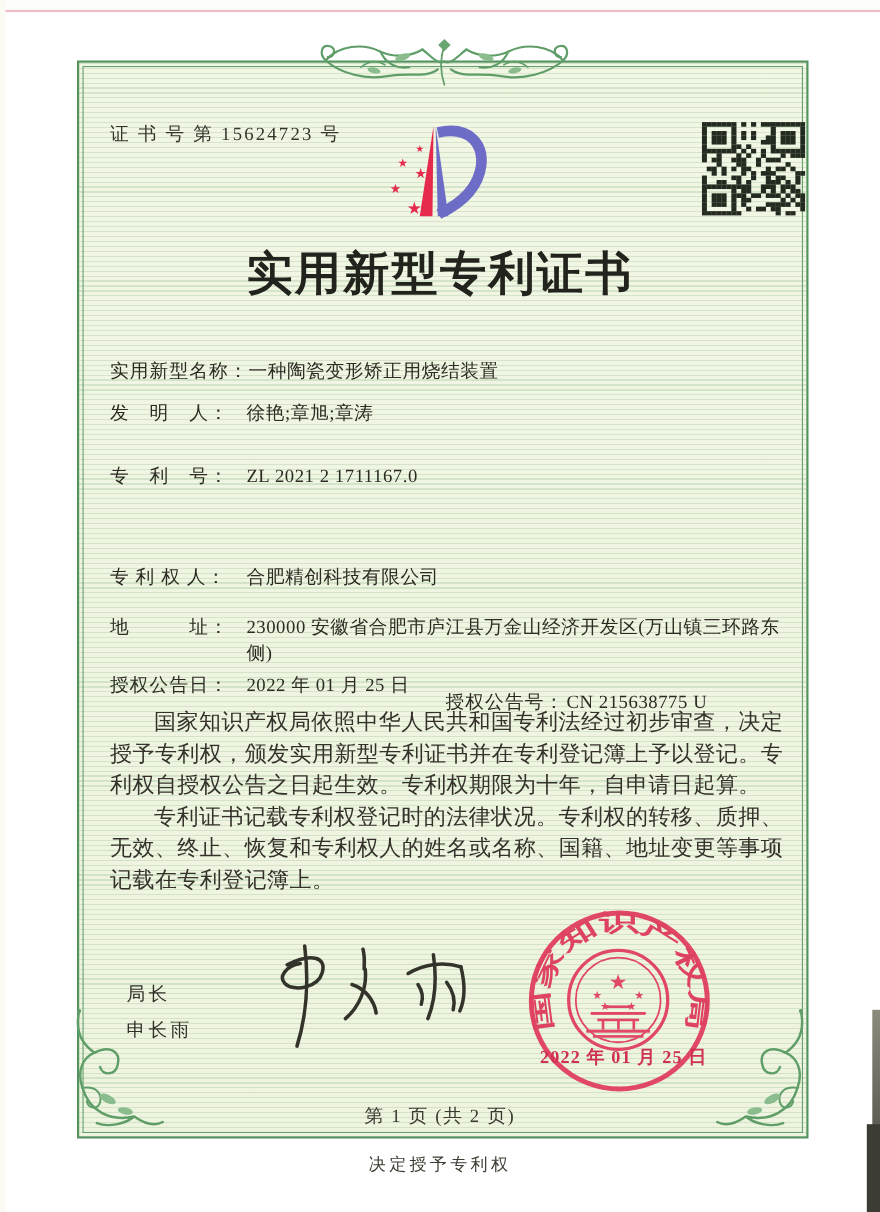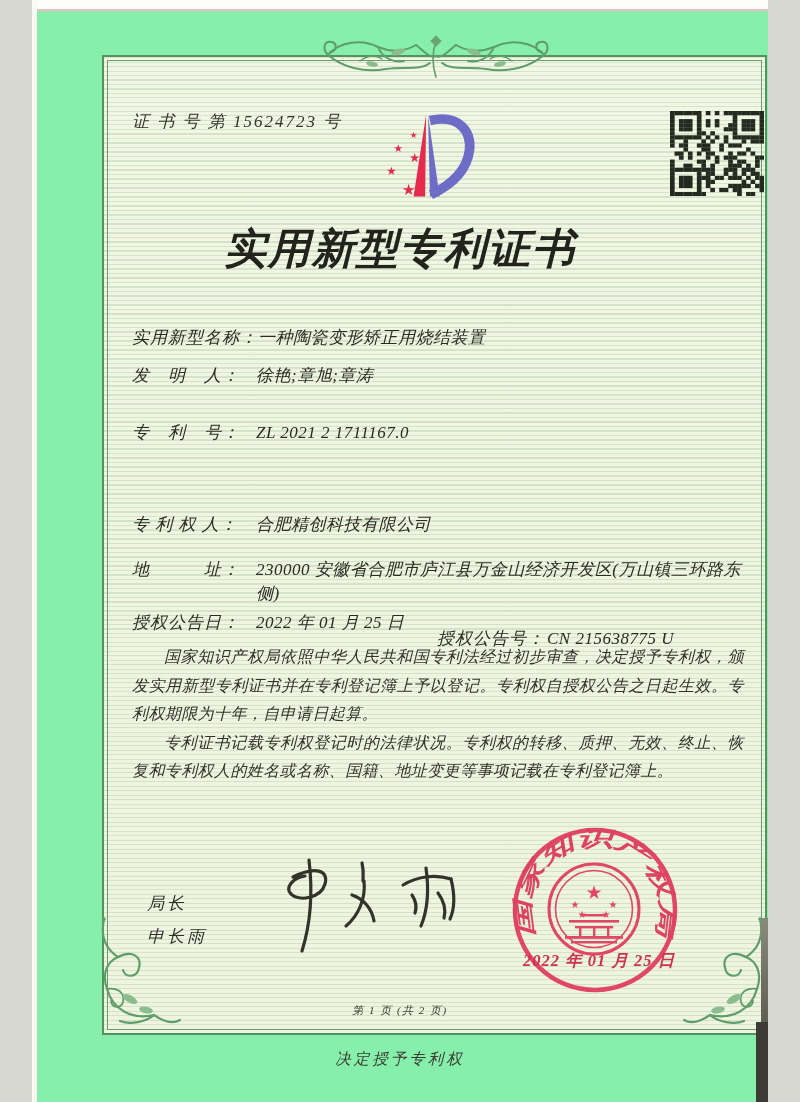--- a/index.html
+++ b/index.html
@@ -4,11 +4,10 @@
 <style>
   html,body{margin:0;padding:0;background:#d8d8d2;}
   .page{
-    position:relative;width:736px;height:1102px;margin:0 auto;overflow:hidden;
-    background:#86efac;
+    position:relative;width:800px;height:1102px;margin:0 auto;overflow:hidden;
+    background:#ffffff;
     font-family:"Liberation Serif","DejaVu Serif",serif;
     color:#2e2c25;
-    font-style:italic;
   }
   
   .scan-top{position:absolute;left:0;top:0;right:0;height:9px;background:#fdfdfa;border-bottom:2px solid #f0bcc8;}

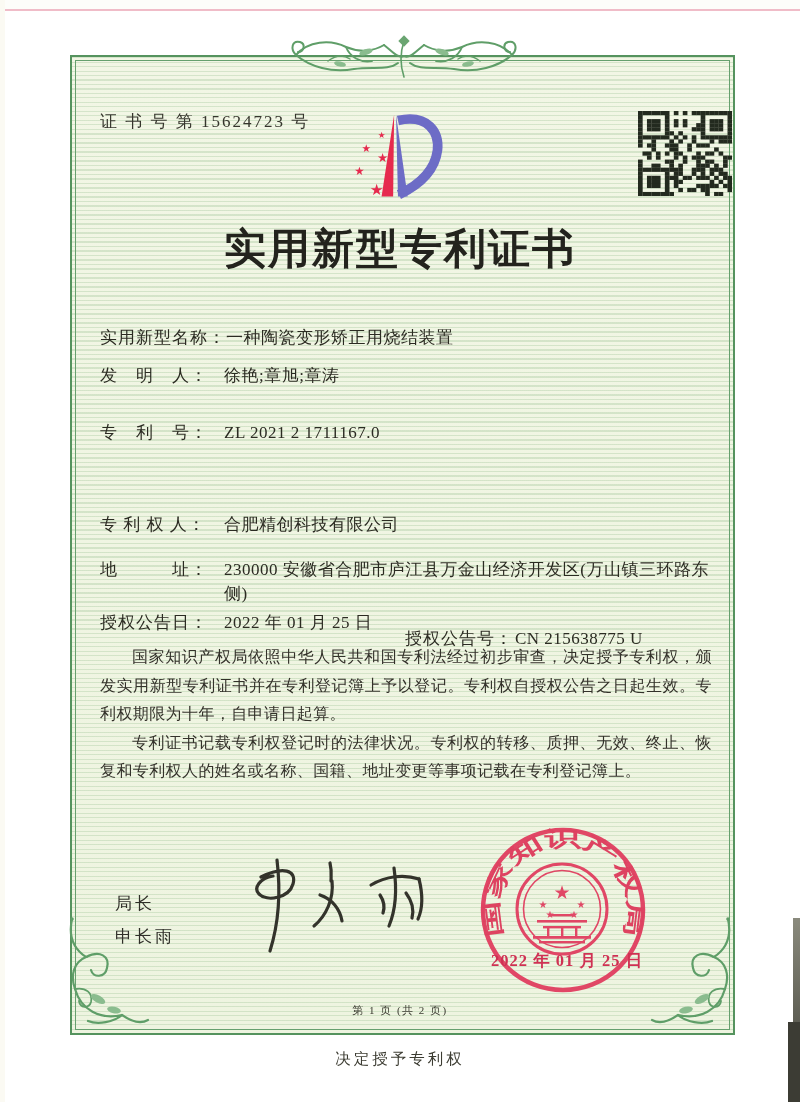--- a/index.html
+++ b/index.html
@@ -31,7 +31,7 @@
   .fvalue{display:inline-block;max-width:505px;white-space:normal;vertical-align:top;letter-spacing:0.5px;line-height:24px;}
   .grant2{position:absolute;left:305px;top:0;white-space:nowrap;margin-top:16px;}
   .grant2 .flabel{min-width:110px;}
-  .paras{left:100px;top:643px;width:612px;font-size:16px;line-height:28.5px;text-align:justify;color:#33312a;}
+  .paras{left:100px;top:643px;width:612px;font-size:20px;line-height:28.5px;text-align:justify;color:#33312a;}
   .paras p{margin:0;text-indent:2em;letter-spacing:0.4px;}
   .signer{left:115px;font-size:17px;letter-spacing:3px;color:#2f2f28;}
   .seal-date{left:491px;top:950px;font-size:16.5px;letter-spacing:1px;color:#cf3153;font-weight:600;z-index:6;}

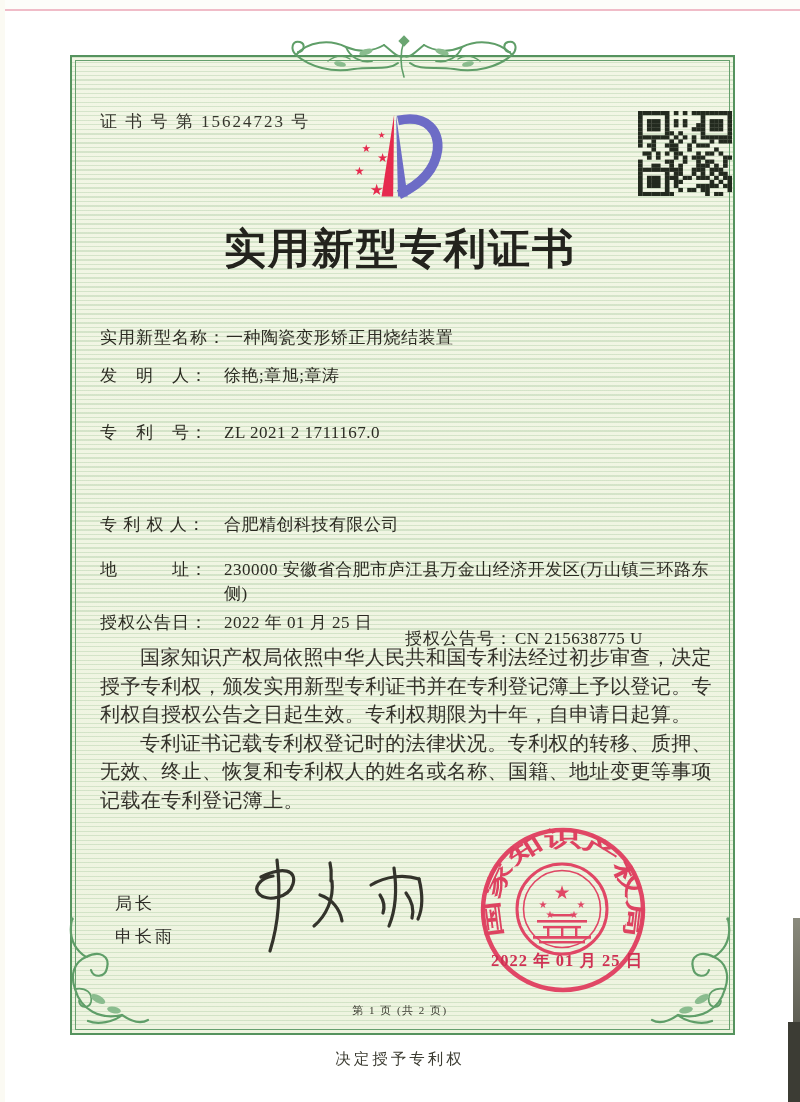--- a/index.html
+++ b/index.html
@@ -35,7 +35,7 @@
   .paras p{margin:0;text-indent:2em;letter-spacing:0.4px;}
   .signer{left:115px;font-size:17px;letter-spacing:3px;color:#2f2f28;}
   .seal-date{left:491px;top:950px;font-size:16.5px;letter-spacing:1px;color:#cf3153;font-weight:600;z-index:6;}
-  .footer-page{left:0;right:0;top:1003px;text-align:center;font-size:11px;letter-spacing:1.5px;color:#3a3a30;}
+  .footer-page{left:0;right:0;top:1003px;text-align:center;font-size:17px;letter-spacing:1.5px;color:#3a3a30;}
   .back-note{left:0;right:0;top:1049px;text-align:center;font-size:15.5px;letter-spacing:3px;color:#3c3c32;}
   svg{display:block;}
 </style>

